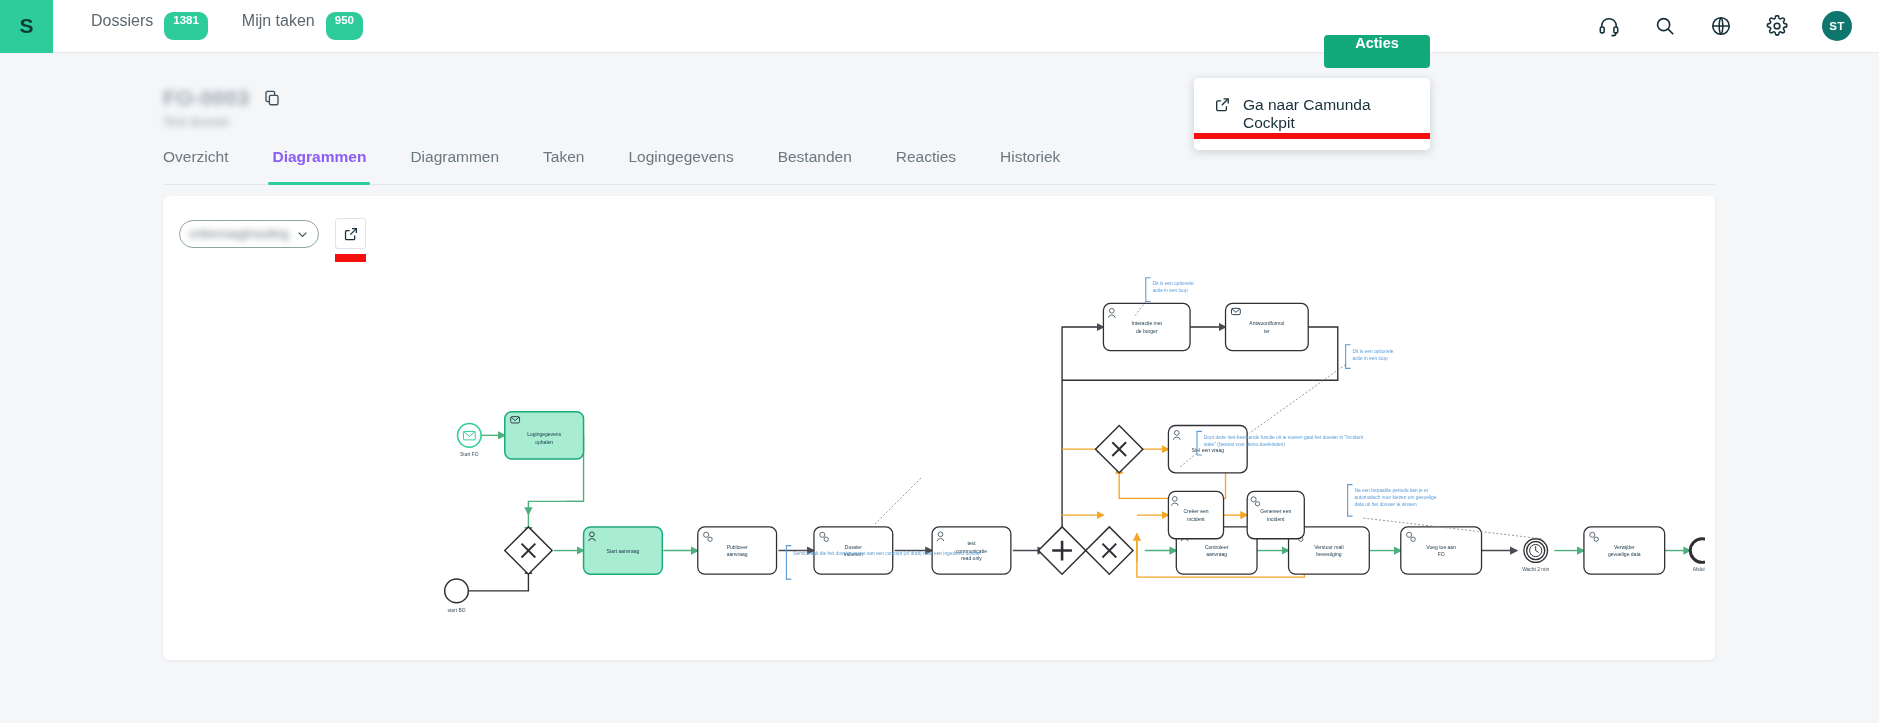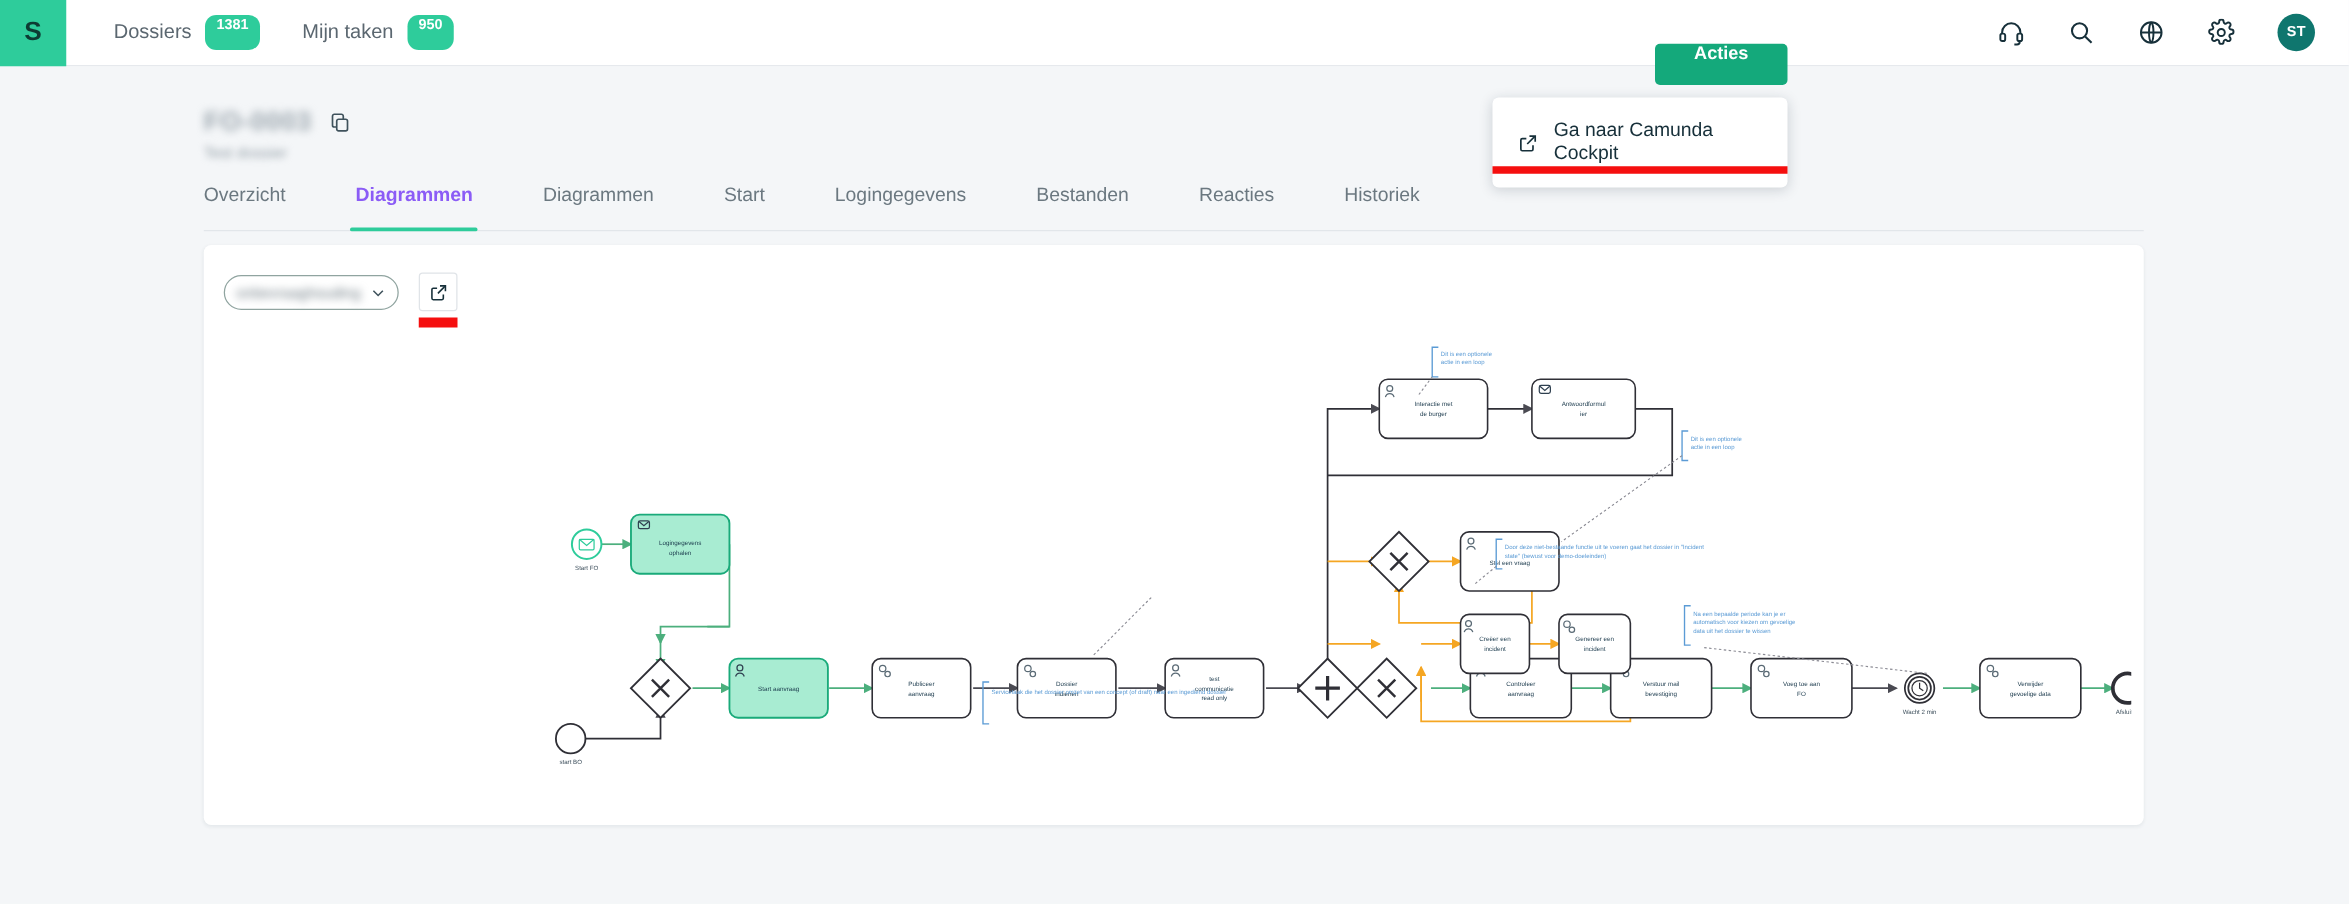--- a/index.html
+++ b/index.html
@@ -26,7 +26,7 @@
     flex: 0 0 auto;
   }
   .nav-items { display: flex; align-items: center; gap: 34px; margin-left: 38px; }
-  .nav-item { display: flex; align-items: center; gap: 11px; cursor: pointer; }
+  .nav-item { display: flex; align-items: flex-start; gap: 11px; cursor: pointer; }
   .nav-label { font-size: 16px; color: #5b6770; }
   .nav-badge {
     background: #2ecc9b; color: #ffffff;

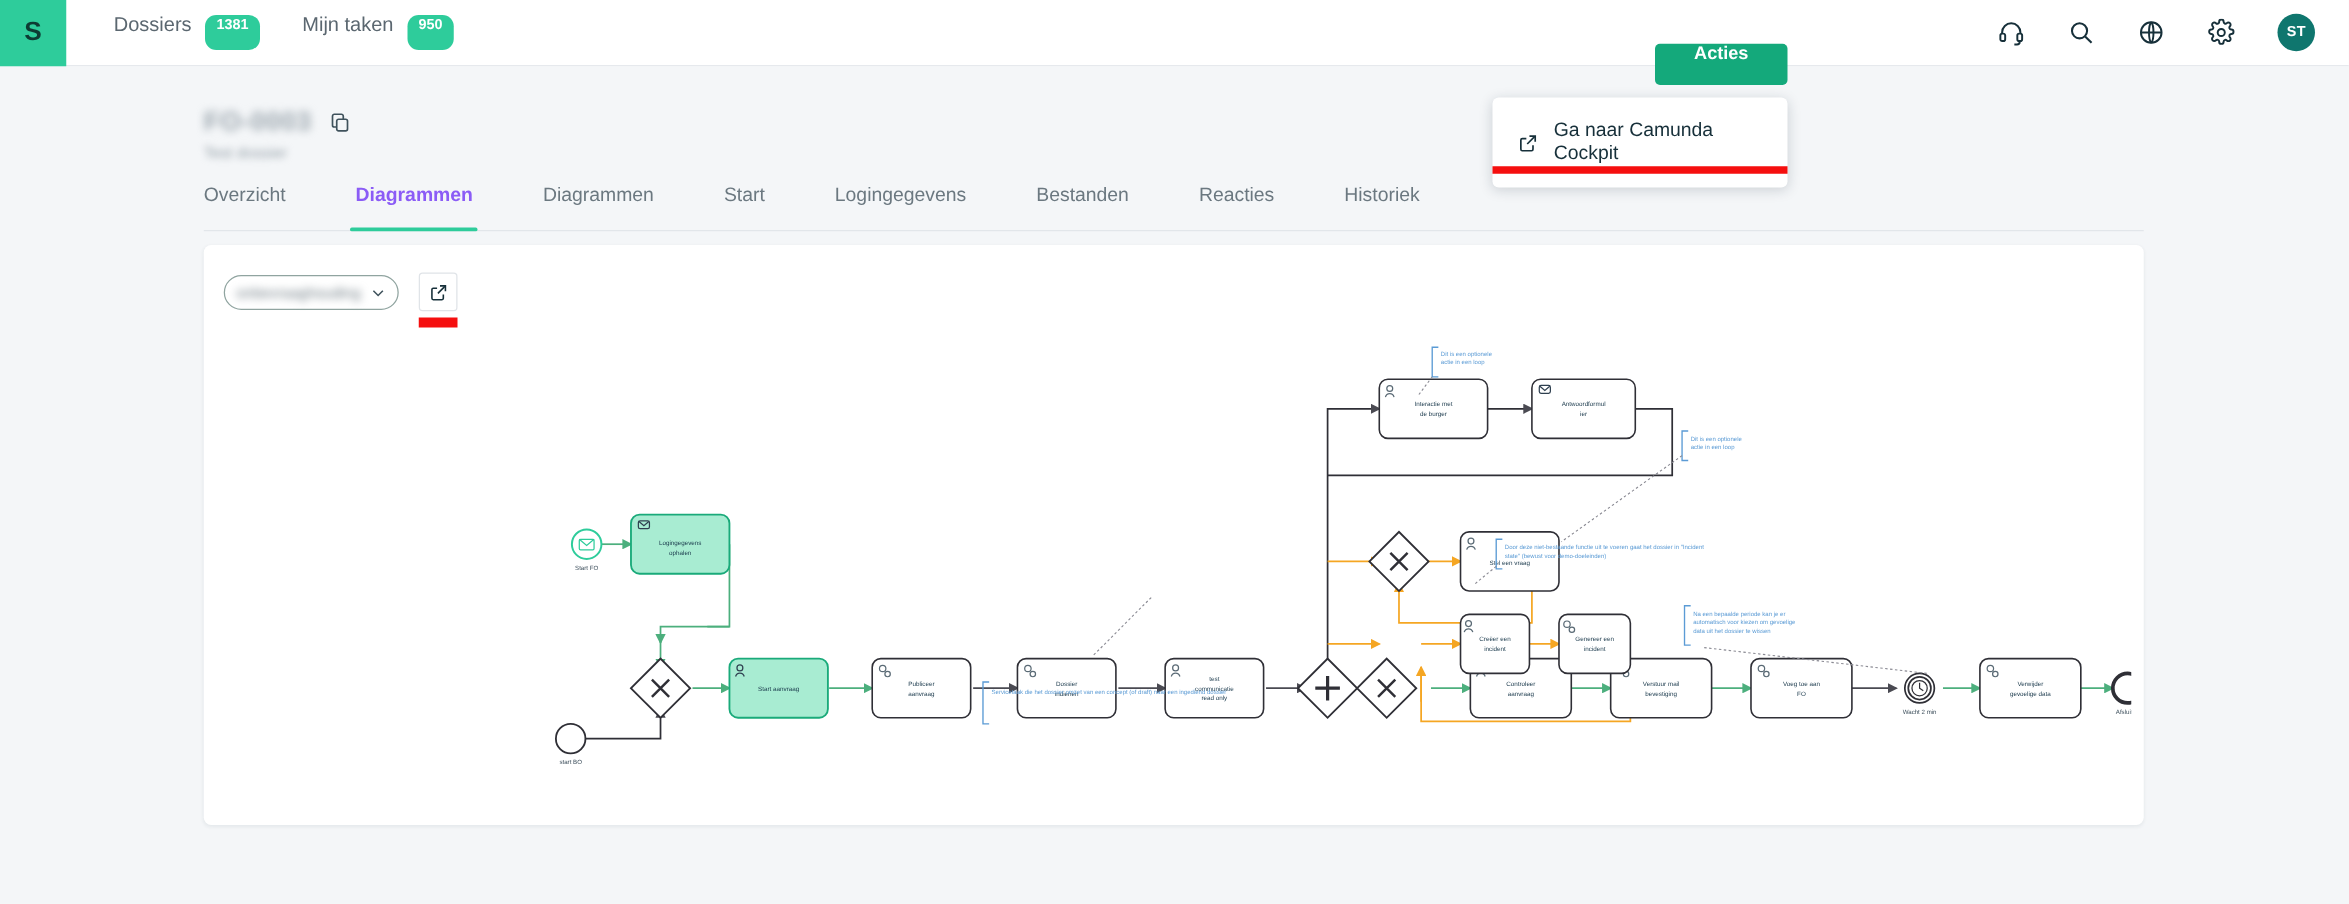--- a/index.html
+++ b/index.html
@@ -84,7 +84,7 @@
     padding: 12px 0;
   }
   .menu-item {
-    display: flex; align-items: center; gap: 12px;
+    display: flex; gap: 12px;
     padding: 6px 20px; cursor: pointer;
     font-size: 15.5px; color: #17303a;
   }

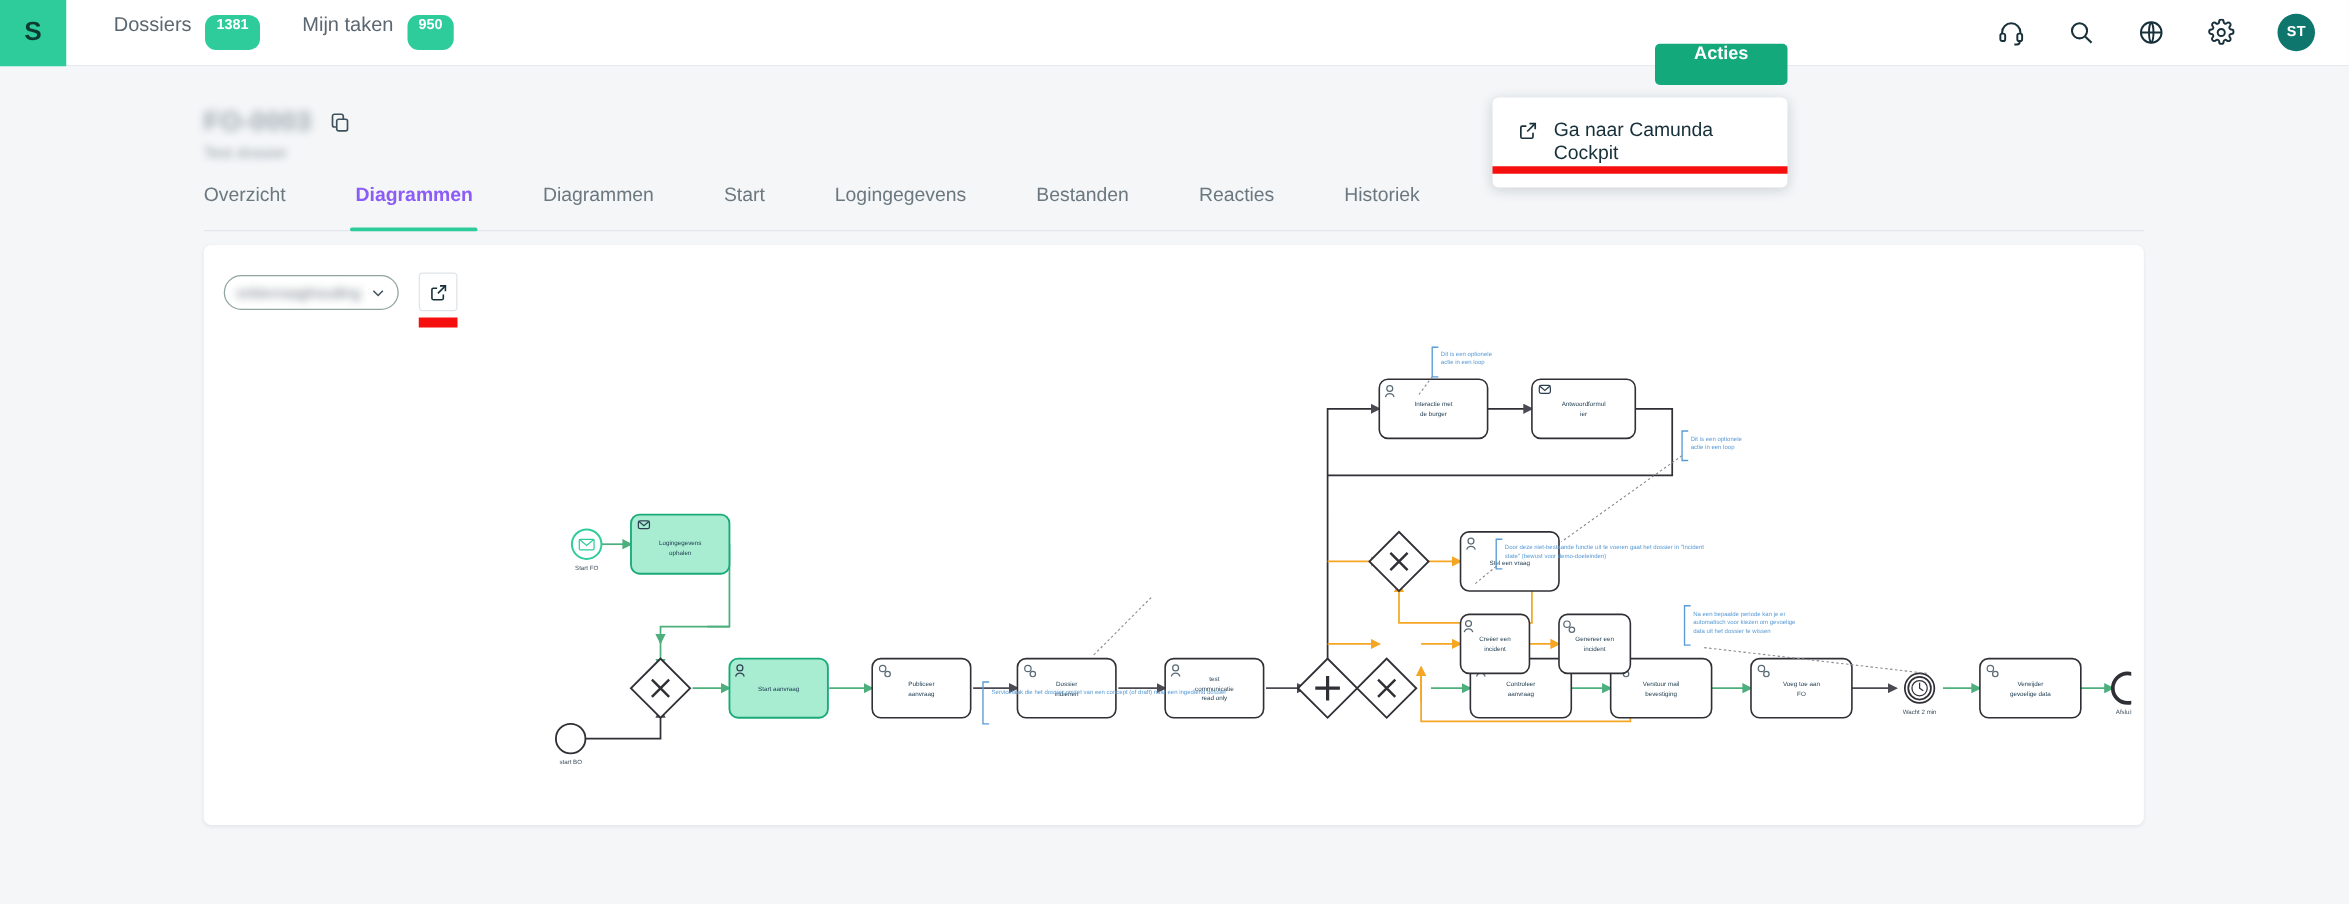--- a/index.html
+++ b/index.html
@@ -98,7 +98,7 @@
   .tabs {
     position: absolute; top: 148px; left: 163px;
     width: 1552px; height: 37px;
-    display: flex; gap: 56px;
+    display: flex; gap: 44px;
     border-bottom: 1px solid #e2e6ea;
   }
   .tab {

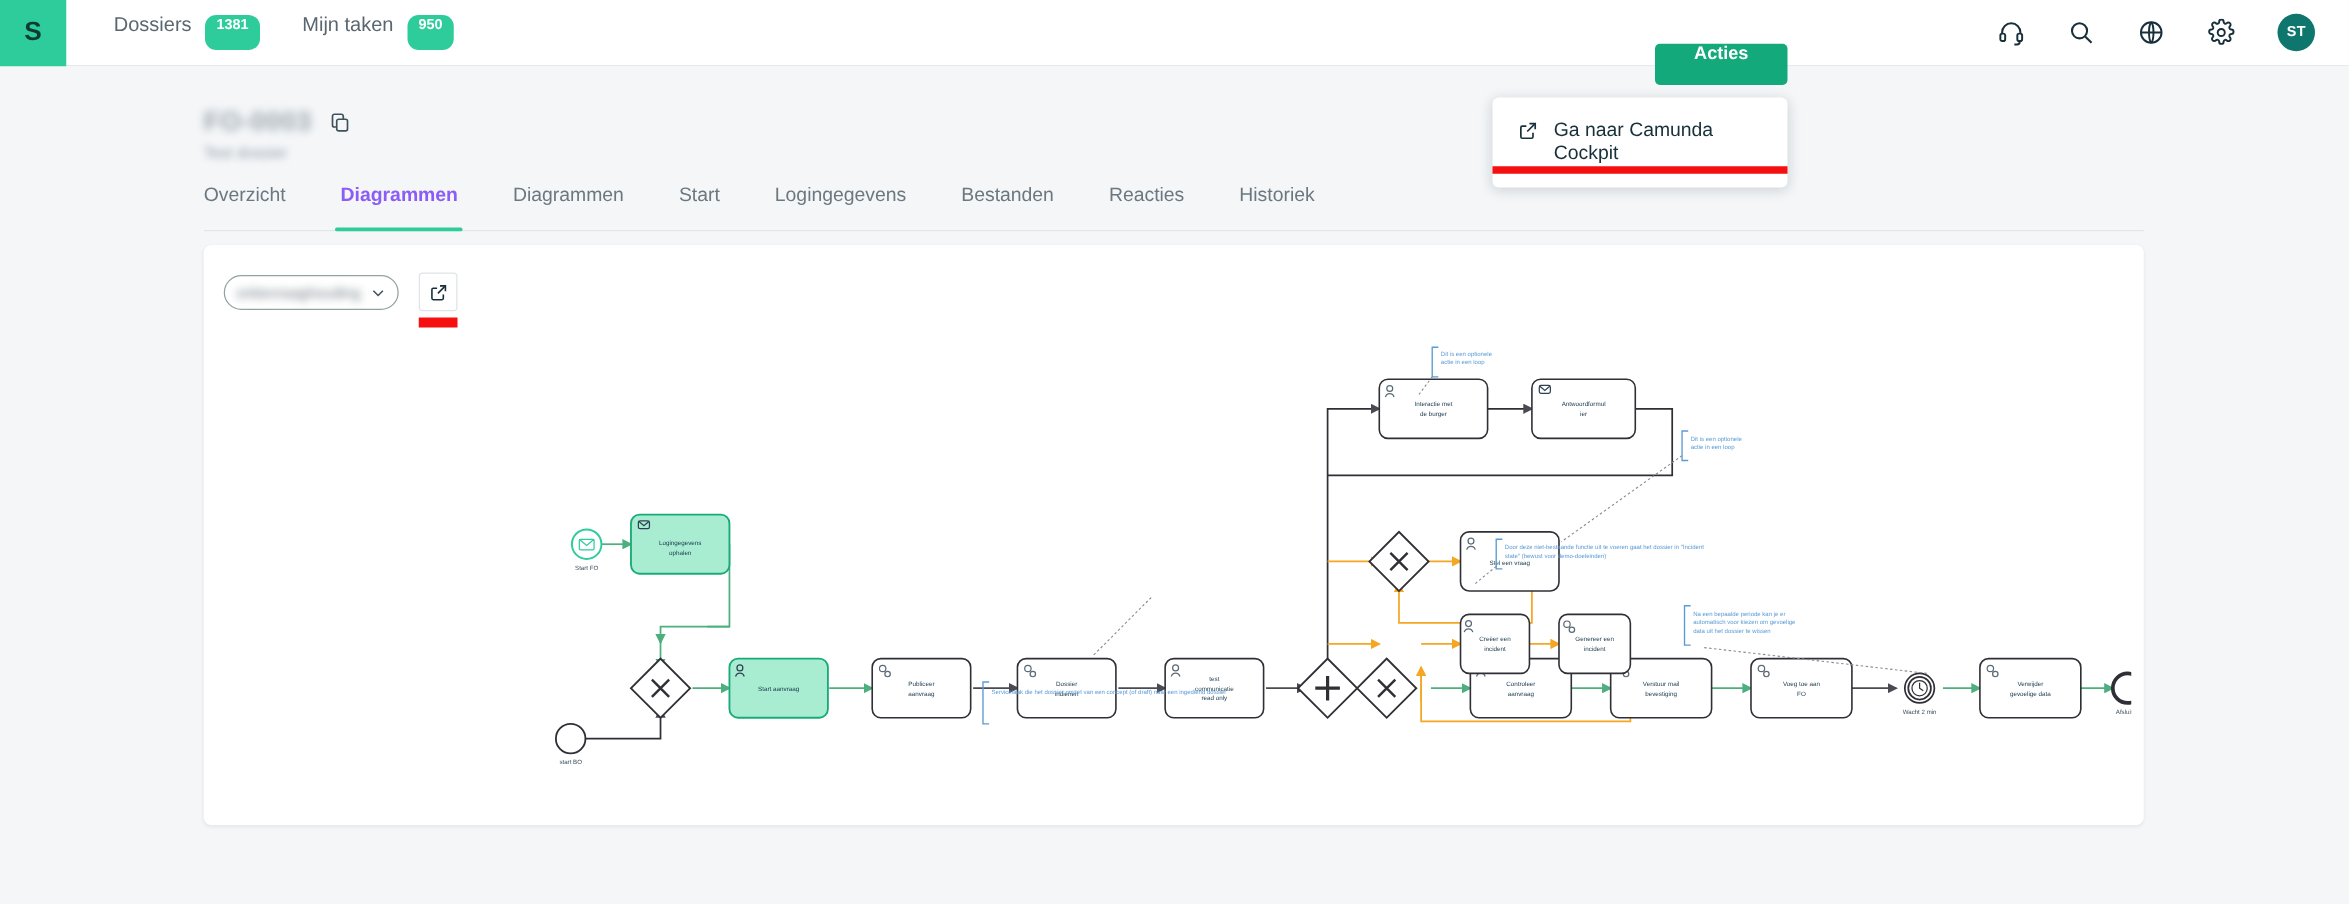--- a/index.html
+++ b/index.html
@@ -246,7 +246,7 @@
   <div class="tab">Overzicht</div>
   <div class="tab active">Diagrammen</div>
   <div class="tab">Diagrammen</div>
-  <div class="tab">Start</div>
+  <div class="tab">Taken</div>
   <div class="tab">Logingegevens</div>
   <div class="tab">Bestanden</div>
   <div class="tab">Reacties</div>

